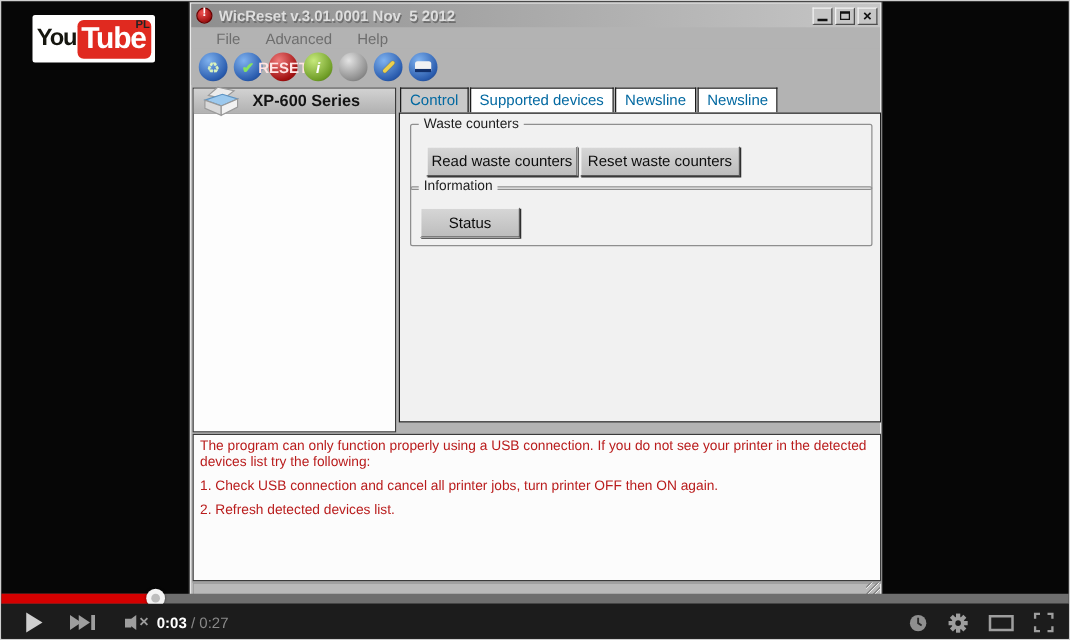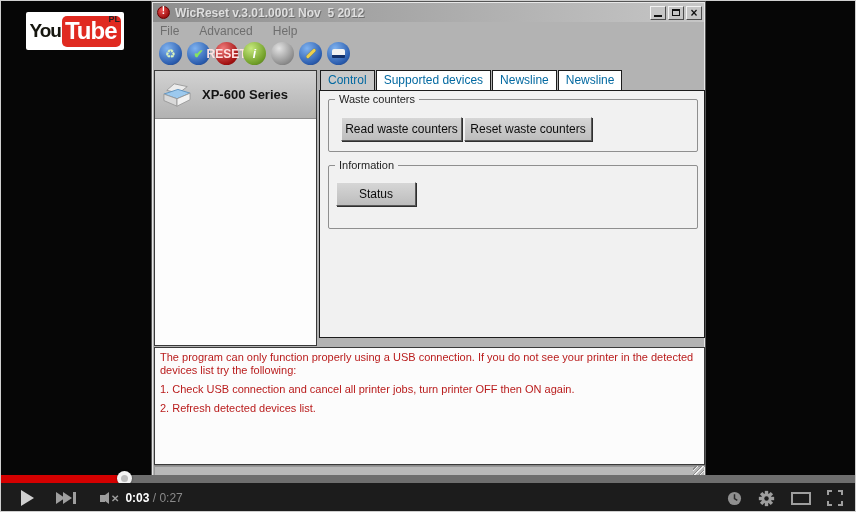--- a/index.html
+++ b/index.html
@@ -37,7 +37,7 @@
   .glyph-max { width:8px; height:7px; border:1px solid #111; border-top-width:2px; }
   .glyph-close { font-size:12px; font-weight:bold; color:#111; line-height:10px; }
 
-  .menubar { height:17px; display:flex; align-items:center; gap:20px; padding-left:7px;
+  .menubar { height:17px; display:flex; align-items:center; gap:20px; padding-left:20px;
              background:#b3b3b3; }
   .menu-item { font-size:12px; color:#6e6e6e; cursor:default; }
 

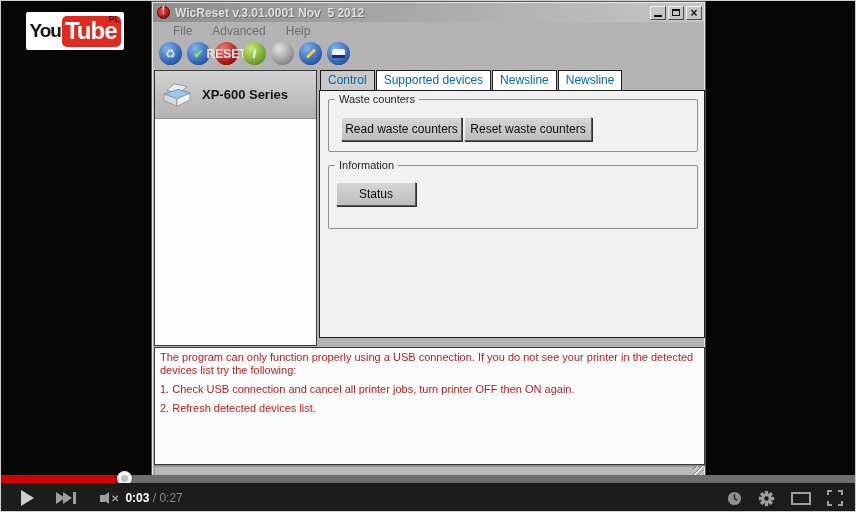--- a/index.html
+++ b/index.html
@@ -61,7 +61,7 @@
   .main-row { position:absolute; left:1px; top:65px; width:551px; height:278px; }
   .device-panel { position:absolute; left:0; top:2px; width:163px; height:276px; background:#fdfdfd;
                   border:1px solid #3a3a3a; }
-  .device-item { height:48px; display:flex; align-items:center; gap:8px; padding-left:5px;
+  .device-item { height:20px; display:flex; align-items:center; gap:8px; padding-left:5px;
                  background:linear-gradient(#d2d2d2,#b2b2b2); border-bottom:1px solid #8f8f8f;
                  cursor:pointer; }
   .device-name { font-size:13px; font-weight:bold; color:#141414; }

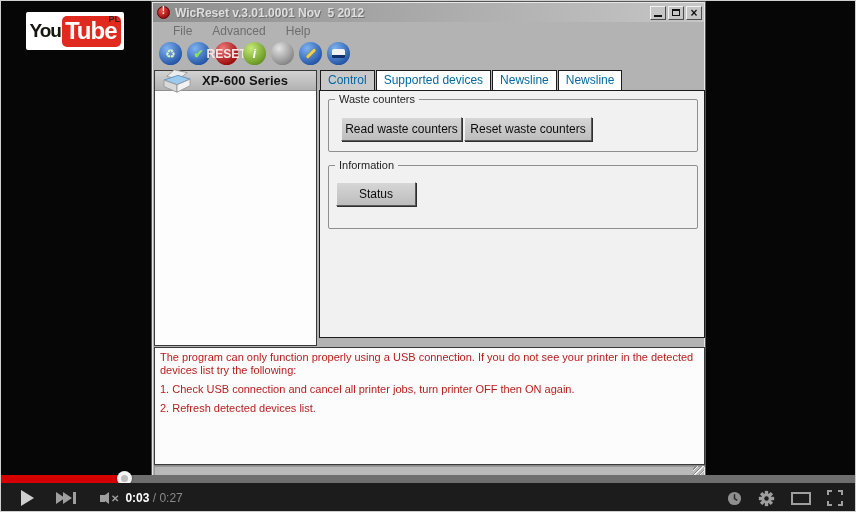--- a/index.html
+++ b/index.html
@@ -75,7 +75,7 @@
                  border:1px solid #1c1c1c; }
   .groupbox { position:absolute; left:8px; width:370px; border:1px solid #8f8f8f; border-radius:2px; }
   .gb-waste { top:8px; height:53px; }
-  .gb-info  { top:74px; height:64px;padding-left:24px; }
+  .gb-info  { top:58px; height:48px;padding-left:24px; }
   .gb-label { position:absolute; top:-7px; left:6px; background:#f1f1f1; padding:0 4px;
               font-size:11px; color:#1d1d1d; }
   .btn { position:absolute; height:24px; background:linear-gradient(#d6d6d6,#bdbdbd);

